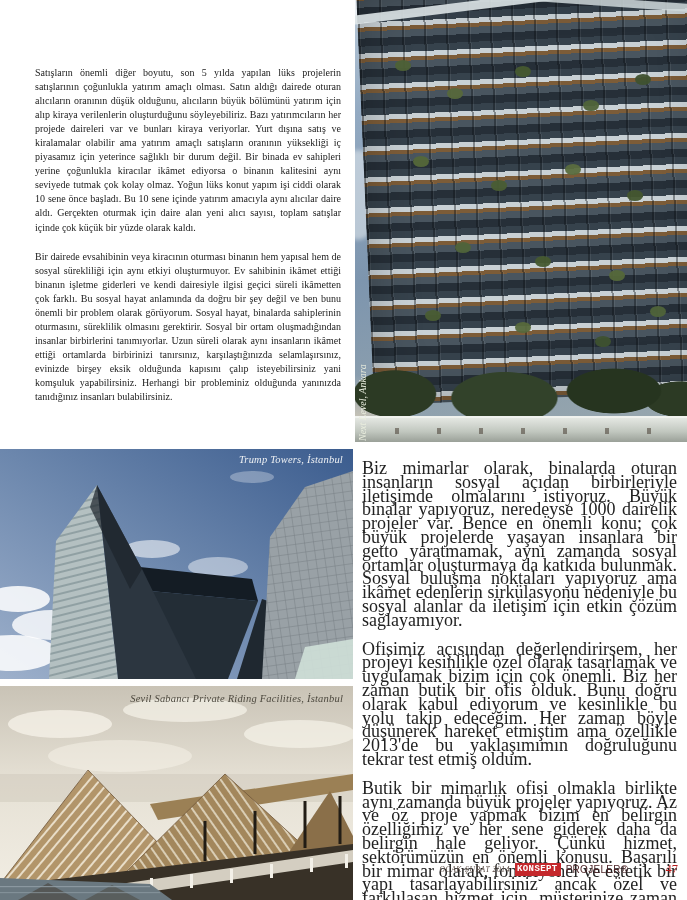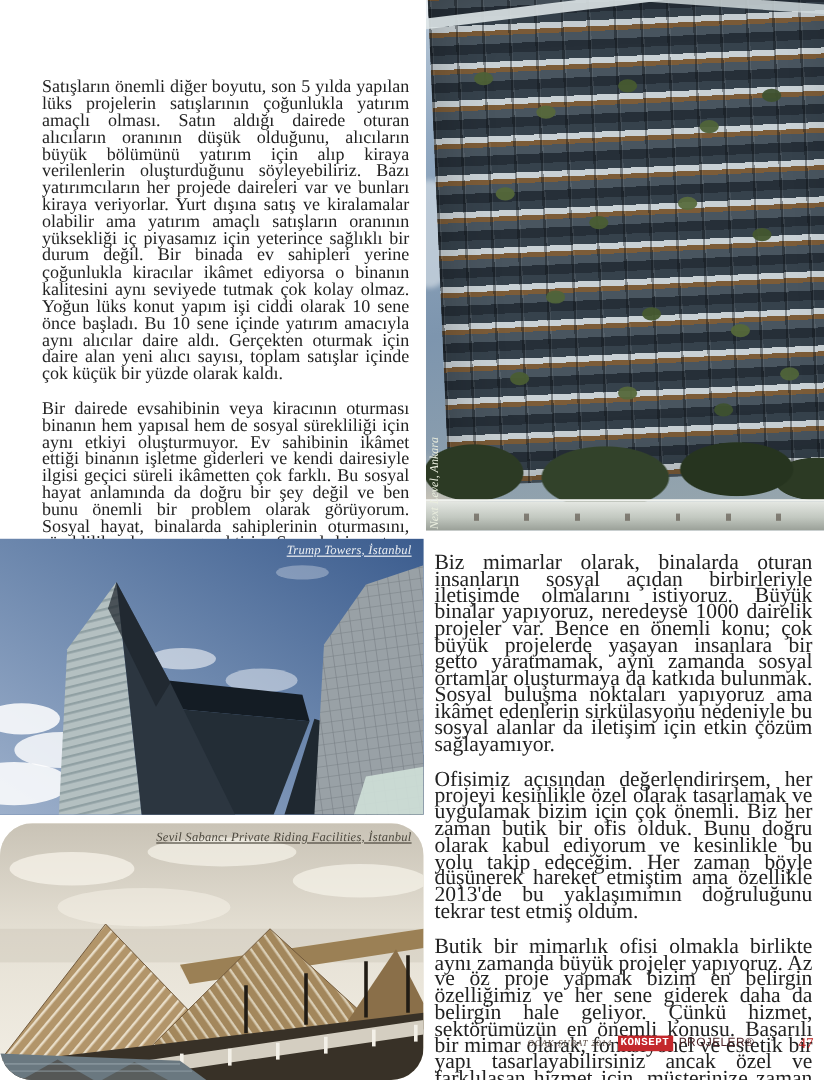--- a/index.html
+++ b/index.html
@@ -11,7 +11,7 @@
   
   .col{position:absolute;text-align:justify;}
   .col p{margin:0 0 15px 0;}
-  .col-left{left:35px;top:66px;width:306px;font-size:15px;line-height:14.05px;color:#222;}
+  .col-left{left:35px;top:66px;width:306px;font-size:10px;line-height:14.05px;color:#222;}
   .col-right{left:362px;top:462px;width:315px;font-size:18px;line-height:13.8px;color:#222;}
 
   

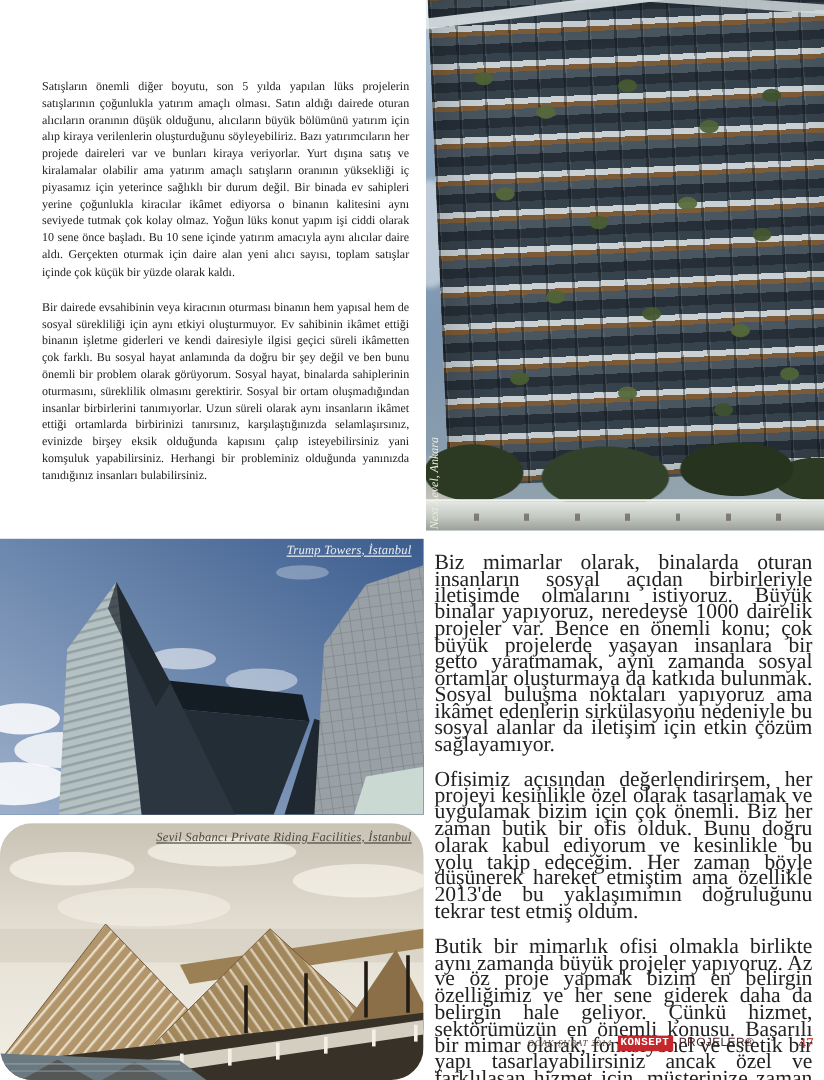--- a/index.html
+++ b/index.html
@@ -18,7 +18,7 @@
   .photo{position:absolute;overflow:hidden;}
   .caption{
     position:absolute;font-style:italic;font-size:10.5px;letter-spacing:.2px;
-    font-family:"Liberation Serif", serif;white-space:nowrap;text-decoration:underline;
+    font-family:"Liberation Serif", serif;white-space:nowrap;
   }
   .caption-light{color:#eef1f4;}
   .caption-dark{color:#4c483e;}

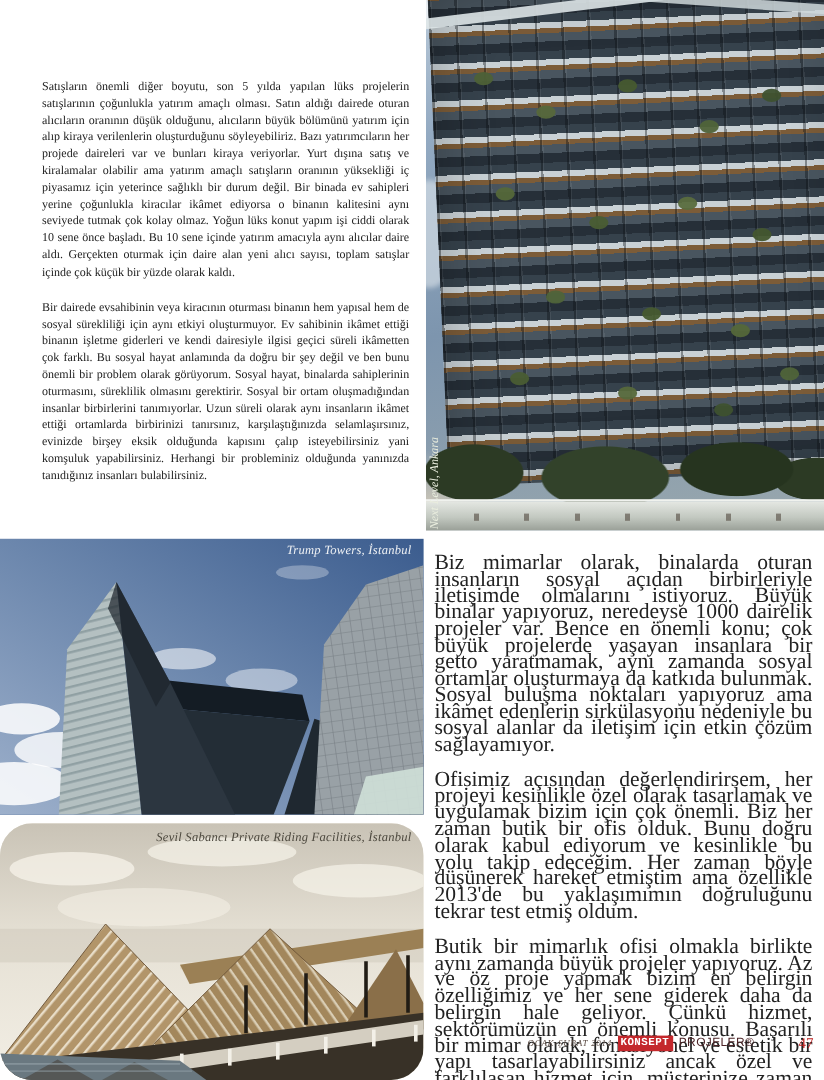--- a/index.html
+++ b/index.html
@@ -77,7 +77,7 @@
   
   .photo-trump{left:0;top:449px;width:353px;height:230px;background:#5e7ba3;}
   
-  .photo-sevil{left:0;top:686px;width:353px;height:214px;background:#e6e1d5;border-radius:27px;}
+  .photo-sevil{left:0;top:686px;width:353px;height:214px;background:#e6e1d5;}
 
   
   .footer{position:absolute;right:9px;top:861px;height:16px;display:flex;align-items:center;gap:5px;}

